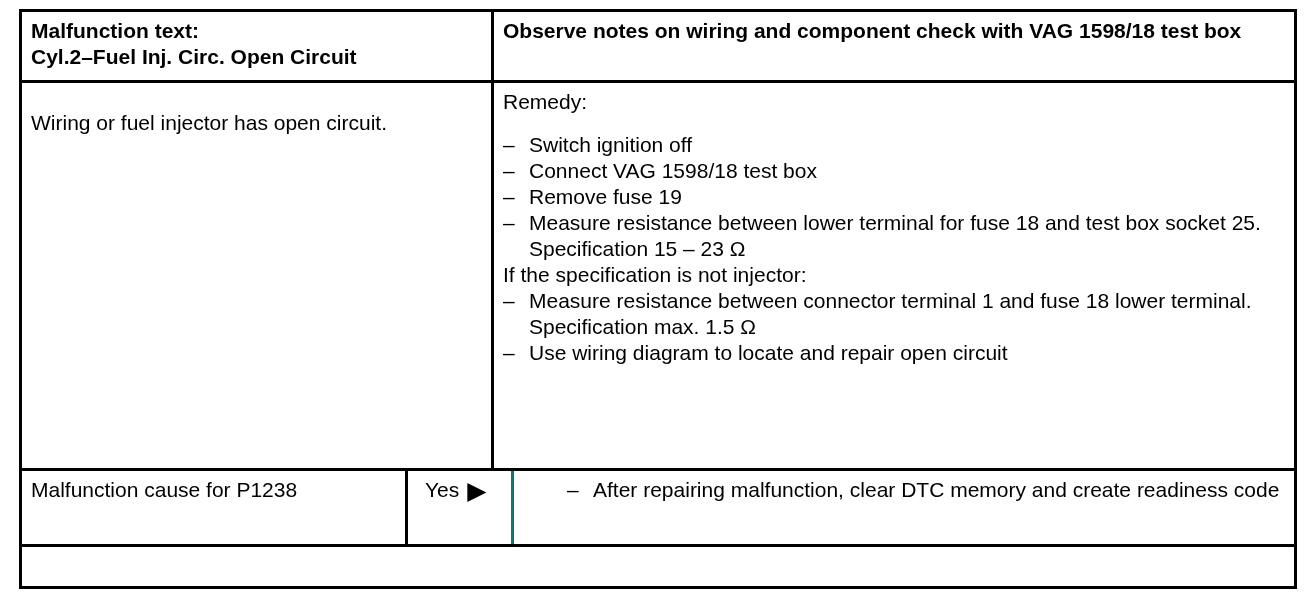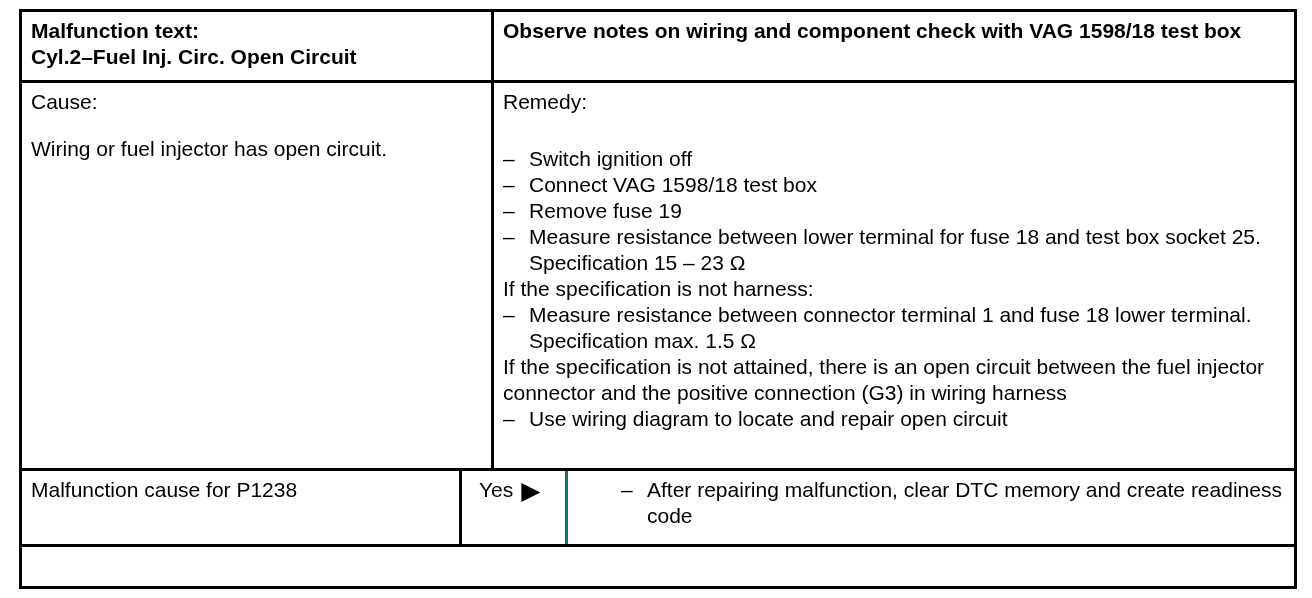--- a/index.html
+++ b/index.html
@@ -58,7 +58,6 @@
 
     <div class="row row-body">
       <div class="cell left-col">
-        <div>Cause:</div>
         <div class="gap-top">Wiring or fuel injector has open circuit.</div>
       </div>
       <div class="cell right-col">

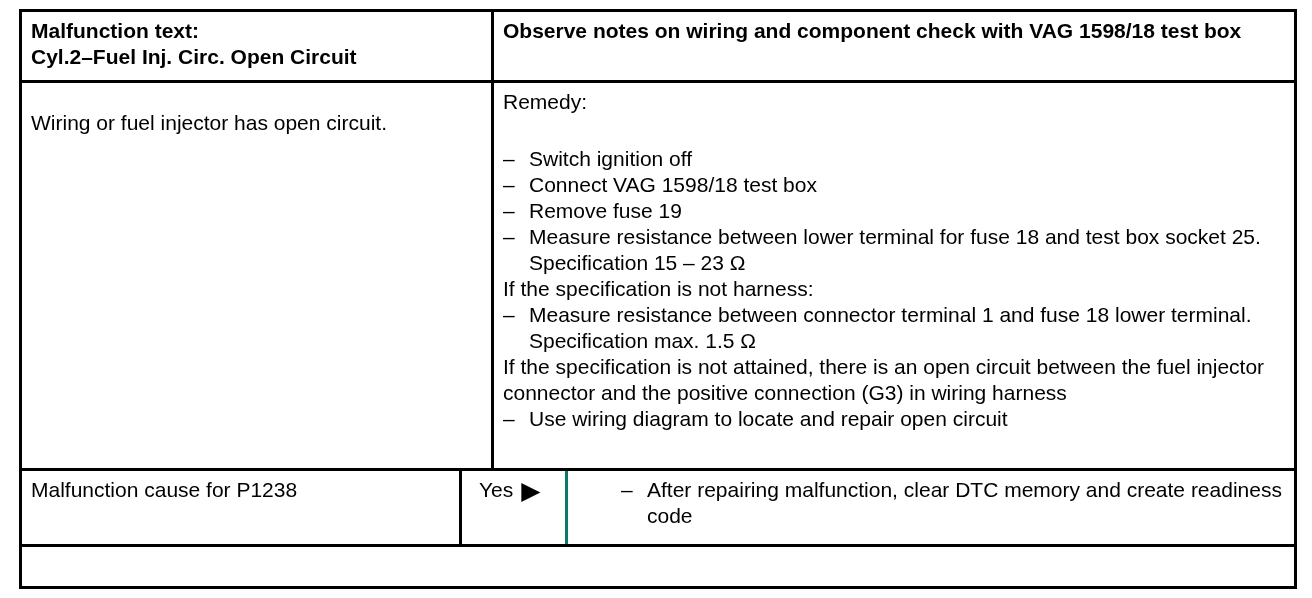--- a/index.html
+++ b/index.html
@@ -32,7 +32,7 @@
   .q-cell   { width: 440px; border-right: 3px solid #000; }
   .yes-cell { width: 106px; border-right: 3px solid #0f766e; padding-left: 17px; }
   .action-cell { flex: 1; margin-left: 44px; }
-  .r-lines { margin-top: 31px; }
+  .r-lines { margin-top: 17px; }
   .r-line { padding-left: 26px; }
   .r-line .bullet { display: inline-block; width: 26px; margin-left: -26px; }
   .r-line.plain { padding-left: 0; }

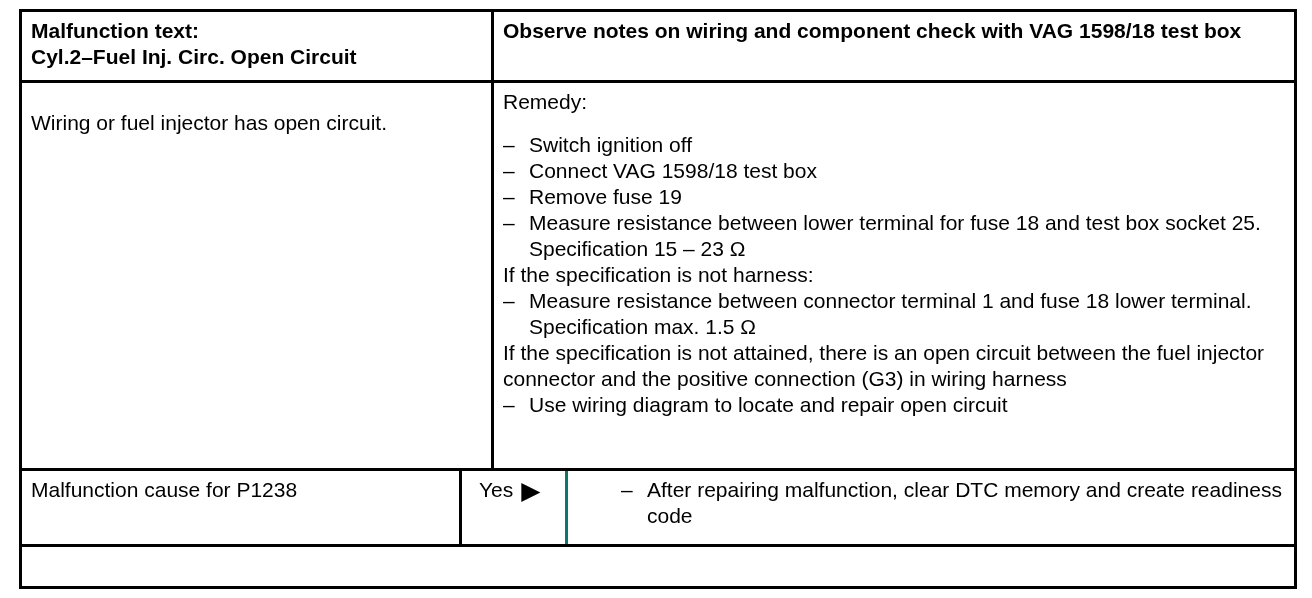--- a/index.html
+++ b/index.html
@@ -67,7 +67,7 @@
           <div class="r-line"><span class="bullet">–</span><span class="txt">Connect VAG 1598/18 test box</span></div>
           <div class="r-line"><span class="bullet">–</span><span class="txt">Remove fuse 19</span></div>
           <div class="r-line"><span class="bullet">–</span><span class="txt">Measure resistance between lower terminal for fuse 18 and test box socket 25.  Specification 15 – 23 Ω</span></div>
-          <div class="r-line plain"><span class="txt">If the specification is not harness:</span></div>
+          <div class="r-line plain"><span class="txt">If the specification is not injector:</span></div>
           <div class="r-line"><span class="bullet">–</span><span class="txt">Measure resistance between connector terminal 1 and fuse 18 lower terminal.  Specification max. 1.5 Ω</span></div>
           <div class="r-line plain"><span class="txt">If the specification is not attained, there is an open circuit between the fuel injector connector and the positive connection (G3) in wiring harness</span></div>
           <div class="r-line"><span class="bullet">–</span><span class="txt">Use wiring diagram to locate and repair open circuit</span></div>

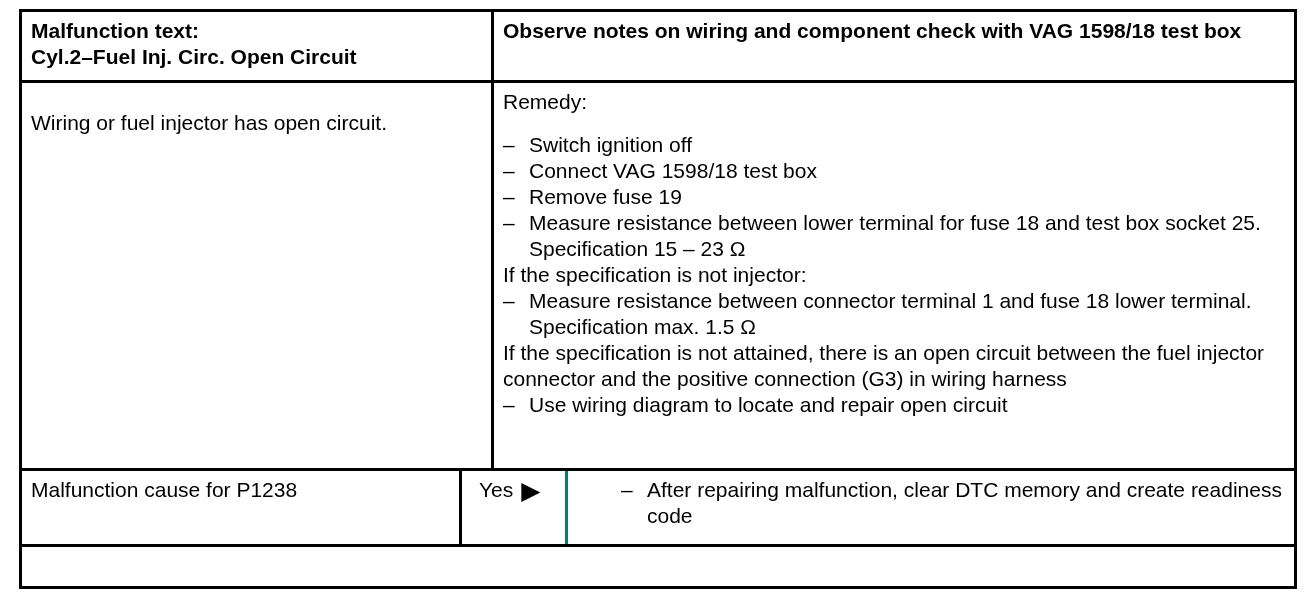--- a/index.html
+++ b/index.html
@@ -69,7 +69,6 @@
           <div class="r-line"><span class="bullet">–</span><span class="txt">Measure resistance between lower terminal for fuse 18 and test box socket 25.  Specification 15 – 23 Ω</span></div>
           <div class="r-line plain"><span class="txt">If the specification is not injector:</span></div>
           <div class="r-line"><span class="bullet">–</span><span class="txt">Measure resistance between connector terminal 1 and fuse 18 lower terminal.  Specification max. 1.5 Ω</span></div>
-          <div class="r-line plain"><span class="txt">If the specification is not attained, there is an open circuit between the fuel injector connector and the positive connection (G3) in wiring harness</span></div>
           <div class="r-line"><span class="bullet">–</span><span class="txt">Use wiring diagram to locate and repair open circuit</span></div>
         </div>
       </div>

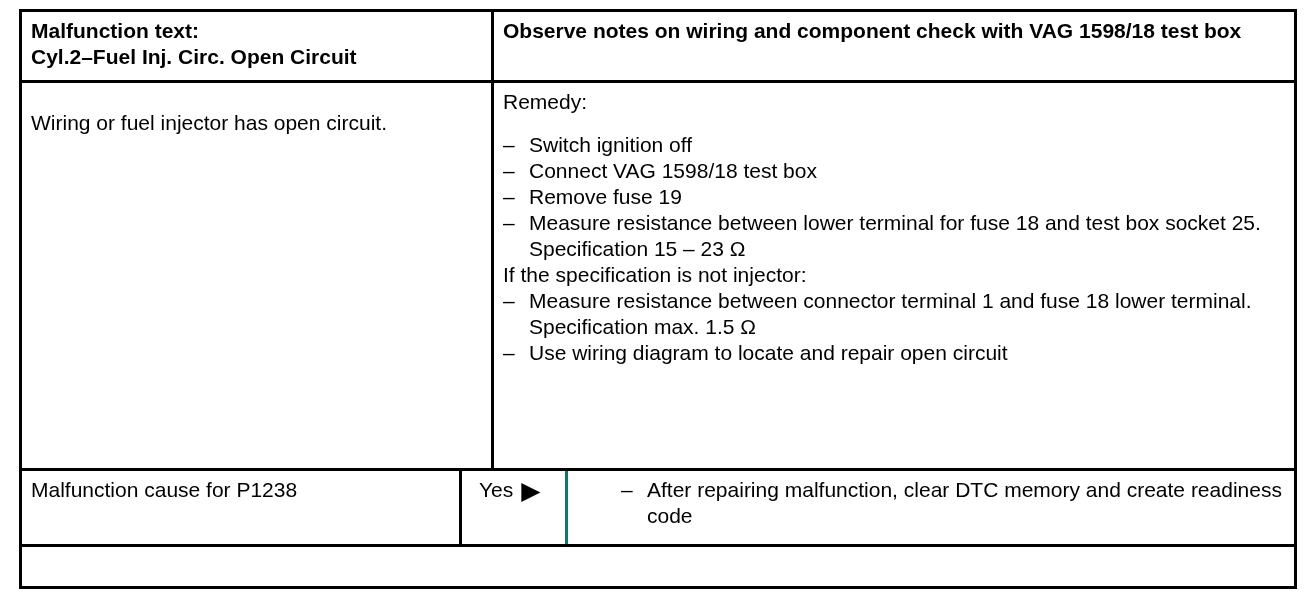--- a/index.html
+++ b/index.html
@@ -29,7 +29,7 @@
   .cell { padding: 6px 10px 6px 9px; }
   .bold { font-weight: 700; }
   .gap-top { margin-top: 21px; }
-  .q-cell   { width: 440px; border-right: 3px solid #000; }
+  .q-cell   { width: 386px; border-right: 3px solid #000; }
   .yes-cell { width: 106px; border-right: 3px solid #0f766e; padding-left: 17px; }
   .action-cell { flex: 1; margin-left: 44px; }
   .r-lines { margin-top: 17px; }

